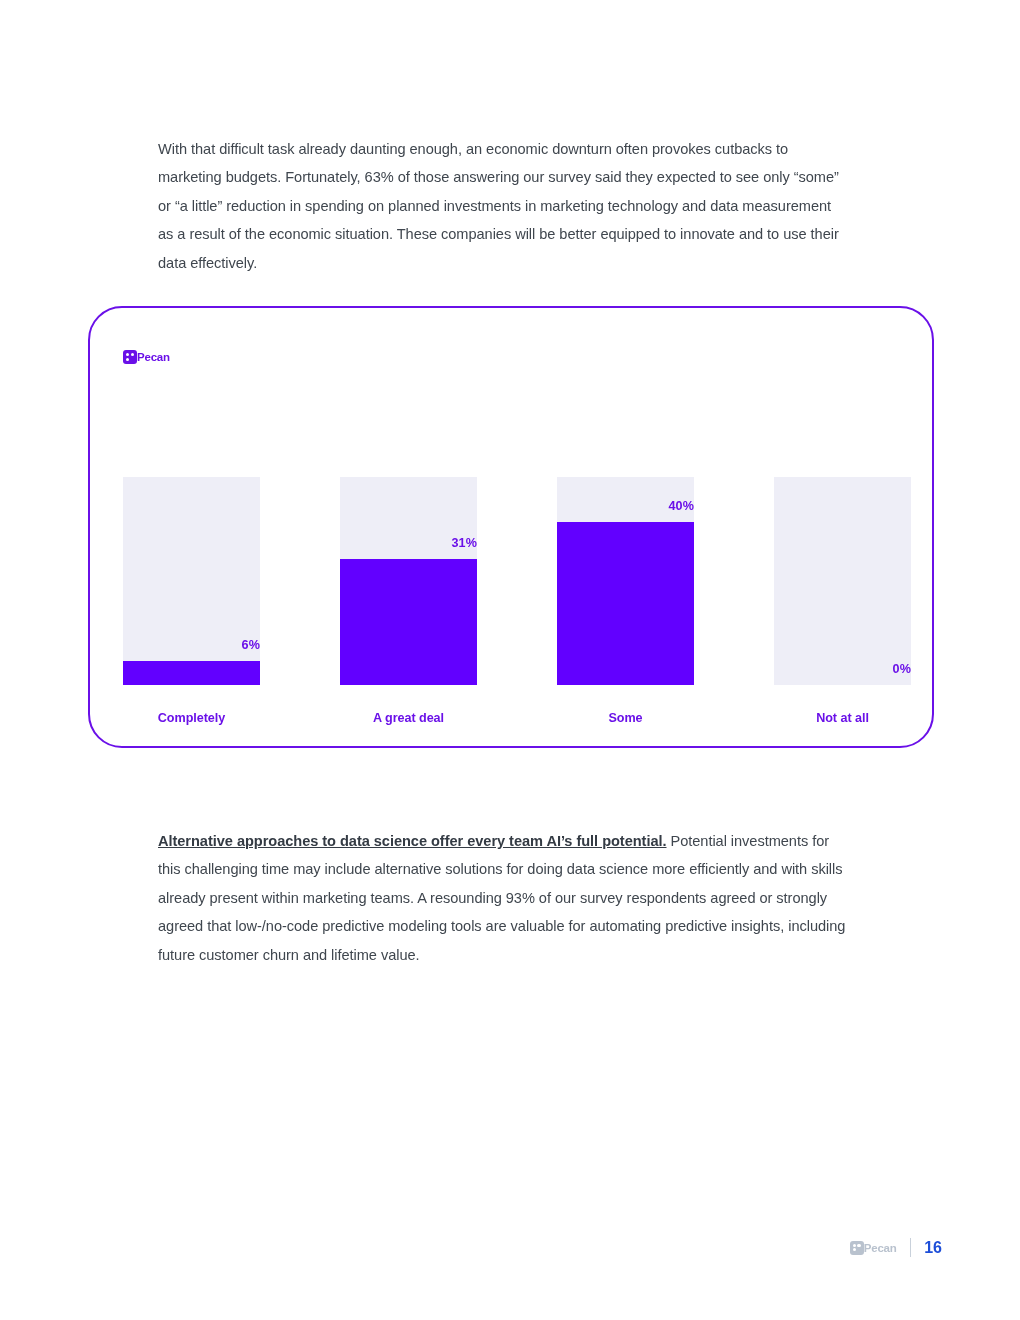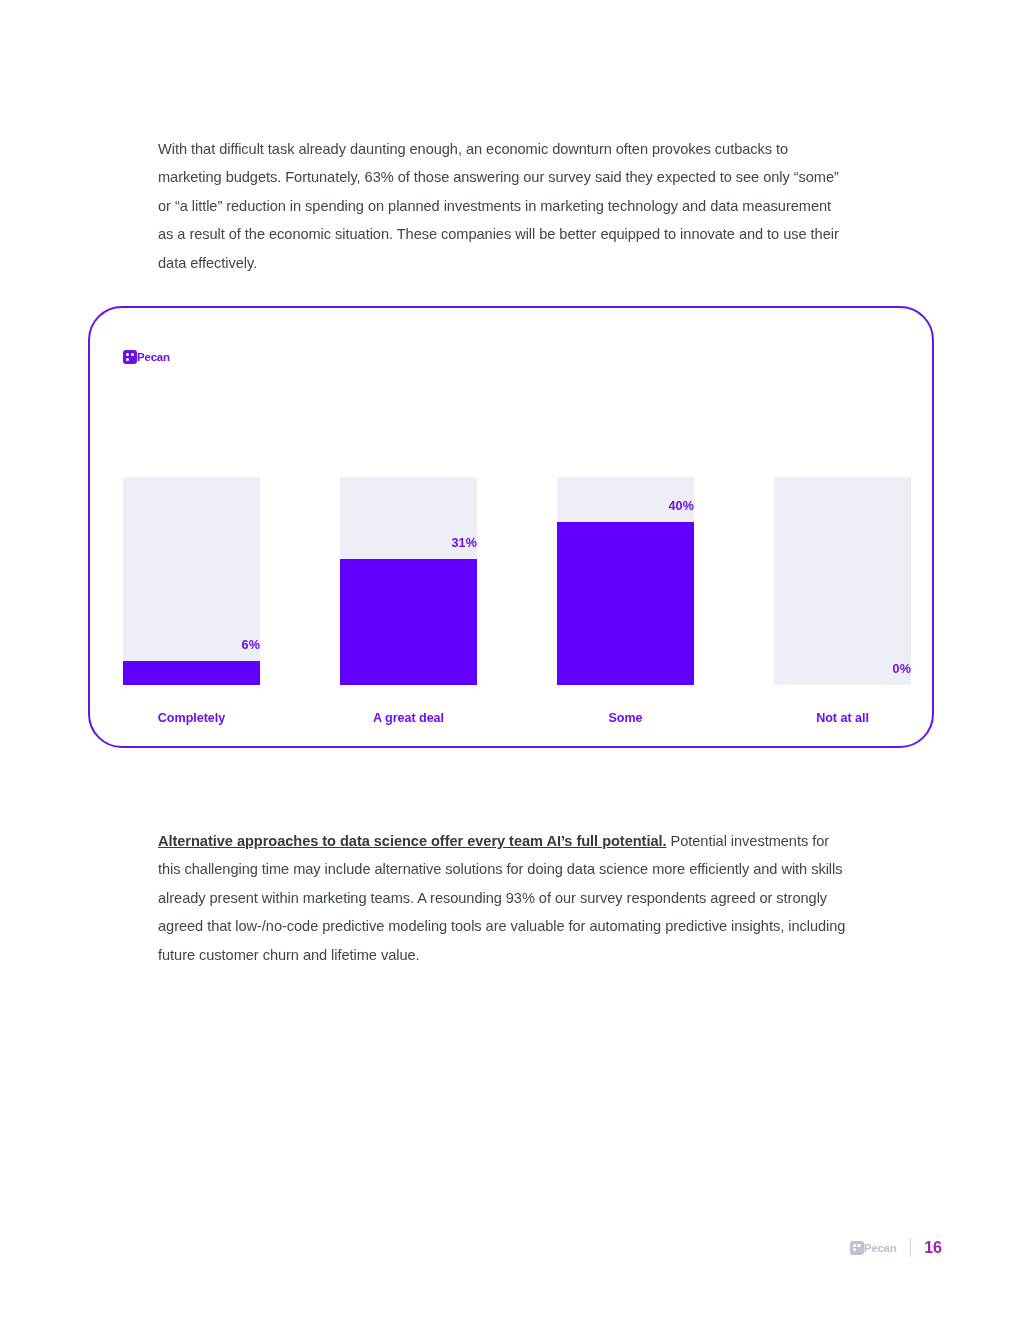--- a/index.html
+++ b/index.html
@@ -187,7 +187,7 @@
     background: #c9d1db;
   }
   .footer-page {
-    color: #a21caf;
+    color: #1d4ed8;
     font-size: 16px;
     font-weight: 700;
   }

